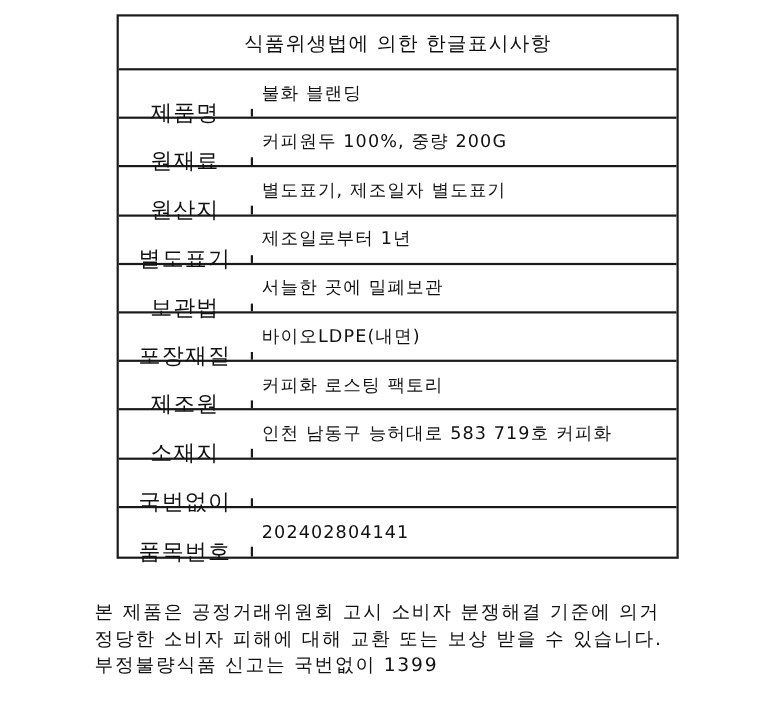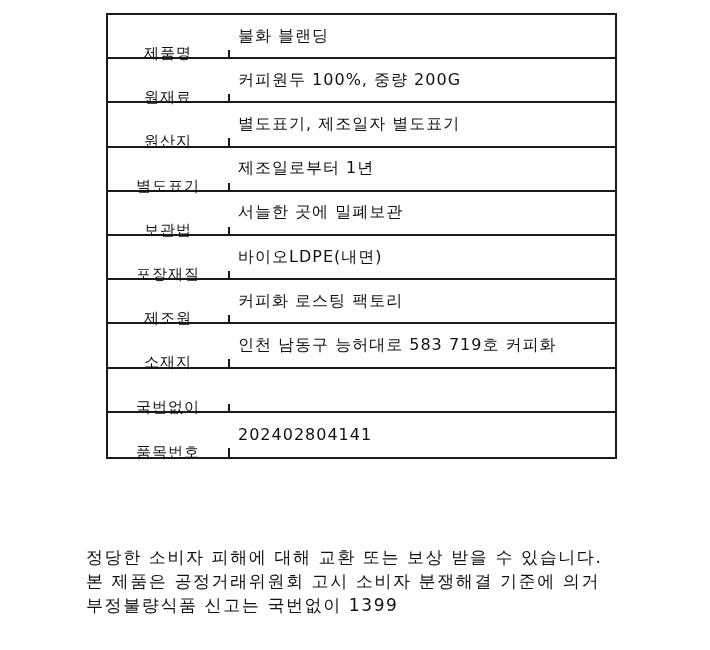--- a/index.html
+++ b/index.html
@@ -23,6 +23,7 @@
 <body>
 
 <div class="label-table">
+  <div class="title-row">식품위생법에 의한 한글표시사항</div>
   <div id="rows">
       <div class="row">
         <div class="cell-key">제품명</div>

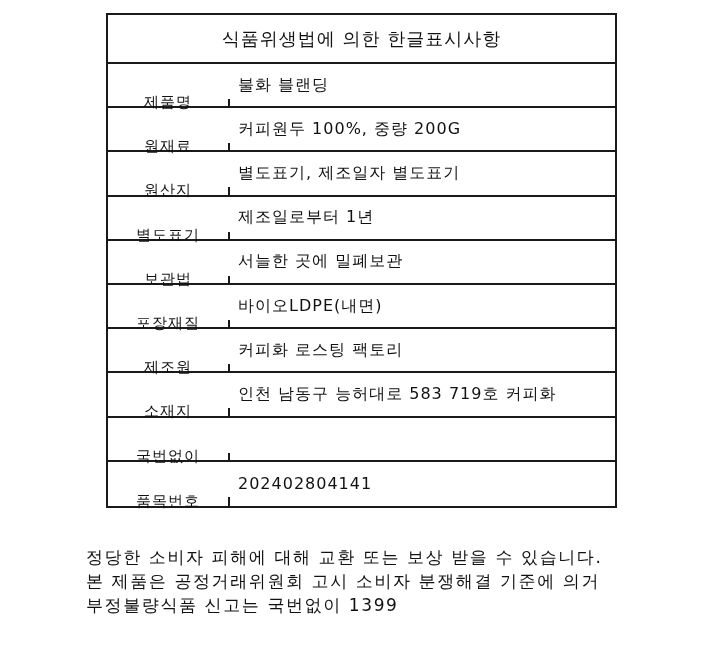--- a/index.html
+++ b/index.html
@@ -12,7 +12,7 @@
   .row { display:flex; height:44.2px; border-bottom:2px solid #1a1a1a; box-sizing:border-box; }
   .row:last-child { border-bottom:none; }
   .cell-key { width:120px; border-right:2px solid #1a1a1a; display:flex;
-              align-items:center; justify-content:center; font-size:15px; letter-spacing:1px;margin-top:35px; }
+              align-items:center; justify-content:center; font-size:20px; letter-spacing:1px;margin-top:35px; }
   .cell-val { flex:1; display:flex; align-items:center; padding-left:8px;
               font-size:16px; letter-spacing:1px; white-space:nowrap; }
   .notice { position:absolute; left:86px; top:545px; font-size:17px; line-height:24px;

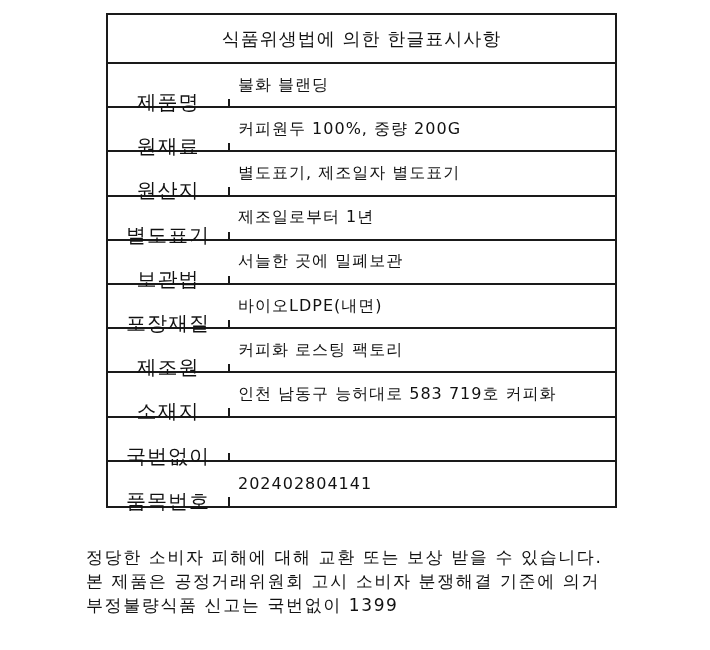--- a/index.html
+++ b/index.html
@@ -68,8 +68,8 @@
 </div>
 
 <div class="notice">
+  <div>본 제품은 공정거래위원회 고시 소비자 분쟁해결 기준에 의거</div>
   <div>정당한 소비자 피해에 대해 교환 또는 보상 받을 수 있습니다.</div>
-  <div>본 제품은 공정거래위원회 고시 소비자 분쟁해결 기준에 의거</div>
   <div>부정불량식품 신고는 국번없이 1399</div>
 </div>
 

